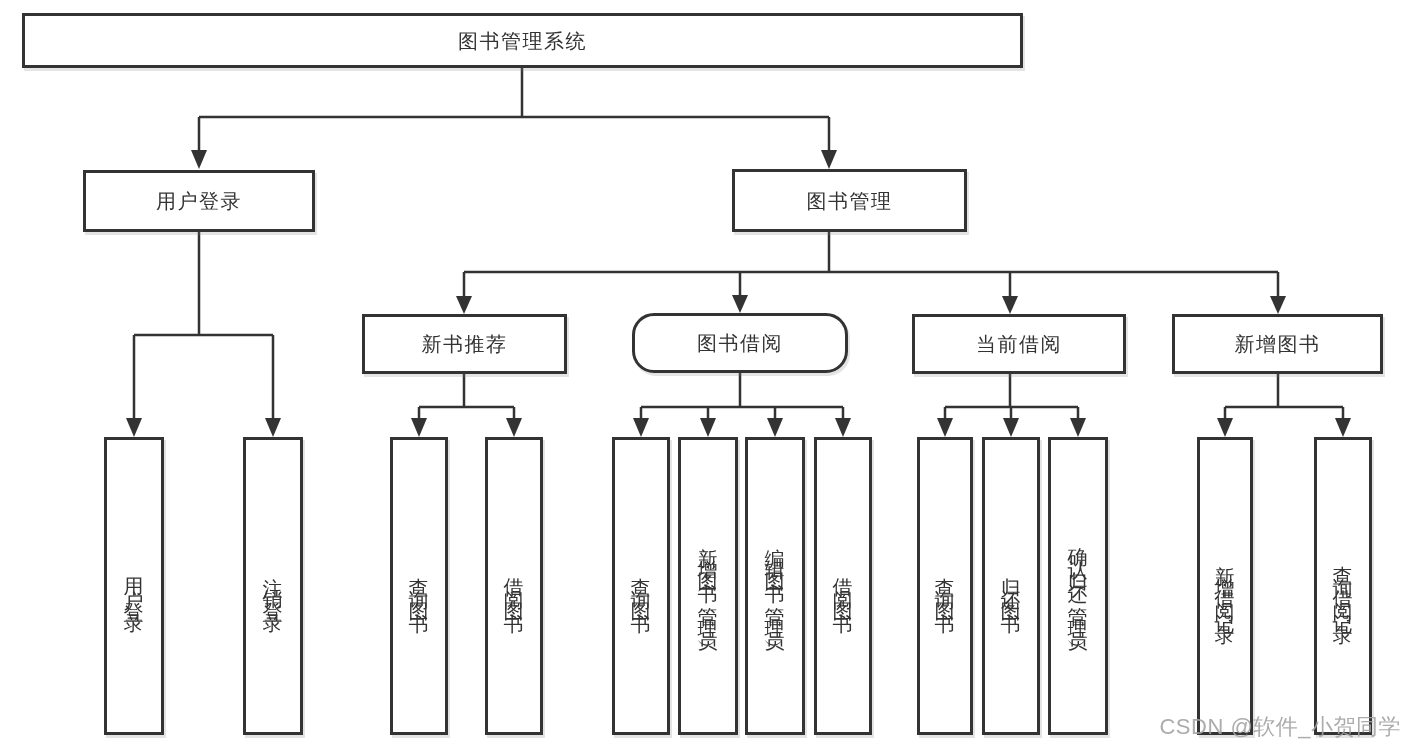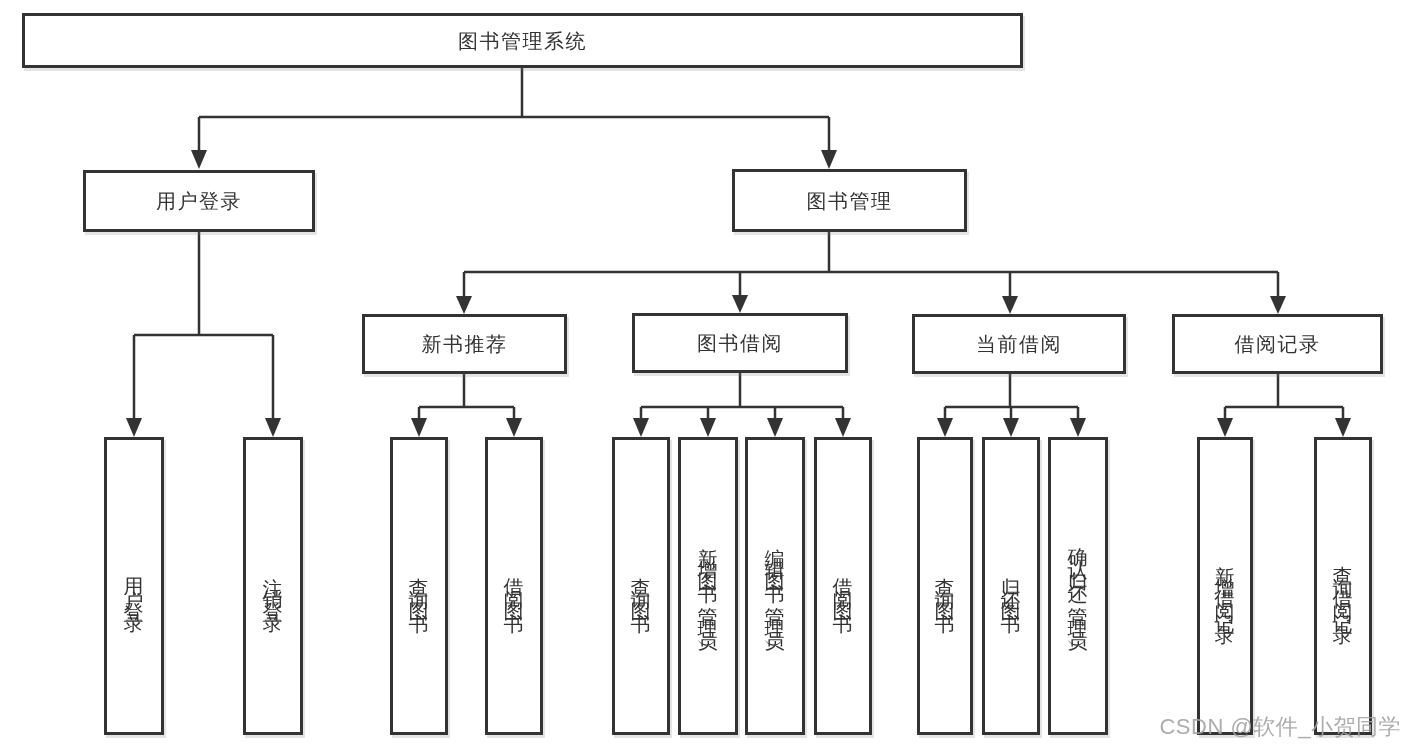--- a/index.html
+++ b/index.html
@@ -114,7 +114,7 @@
   <div class="box" style="left:362px; top:314px; width:205px; height:60px;">
     <span class="hlabel">新书推荐</span>
   </div>
-  <div class="box" style="left:632px; top:313px; width:216px; height:60px;">
+  <div class="box" style="left:632px; top:313px; width:216px; height:60px;border-radius:22px;">
     <span class="hlabel">图书借阅</span>
   </div>
   <div class="box" style="left:903px; top:314px; width:214px; height:60px;margin-left:9px;">

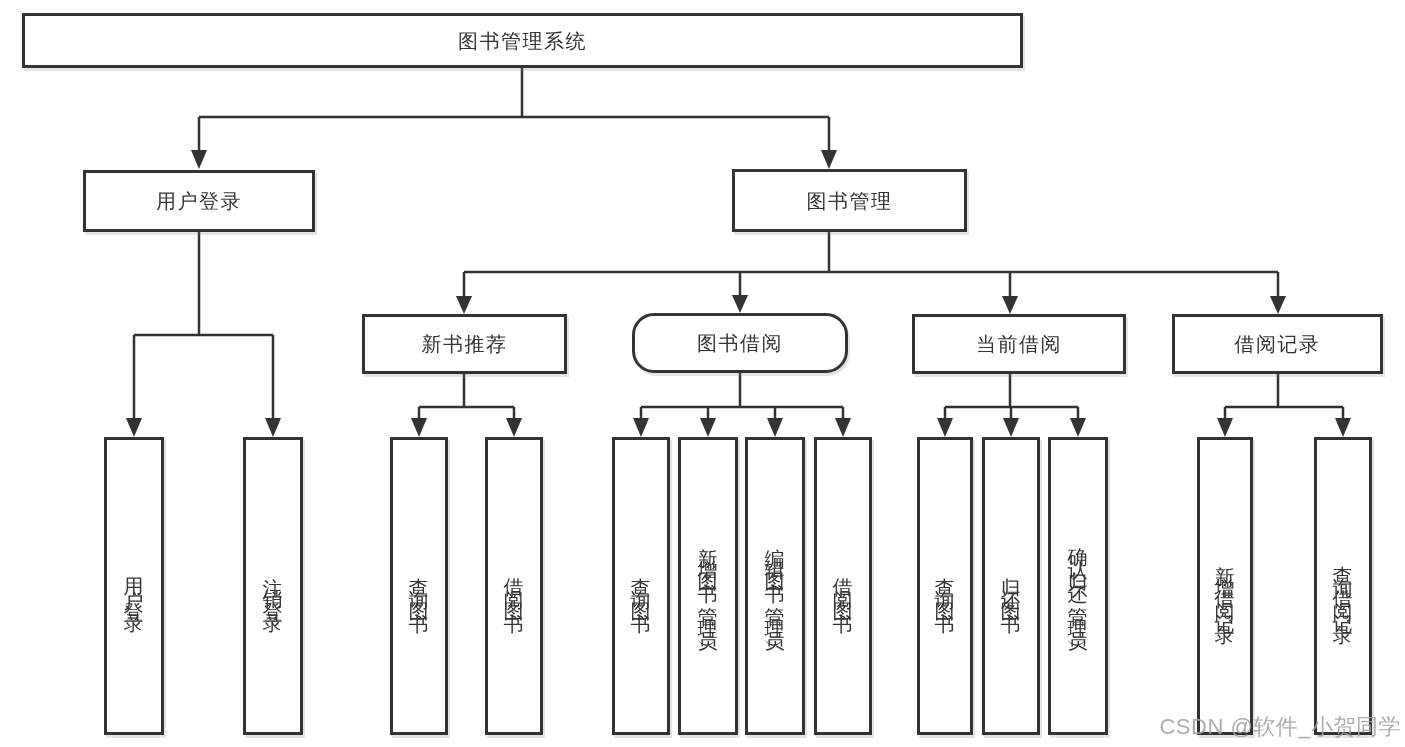--- a/index.html
+++ b/index.html
@@ -121,7 +121,7 @@
     <span class="hlabel">当前借阅</span>
   </div>
   <div class="box" style="left:1172px; top:314px; width:211px; height:60px;">
-    <span class="hlabel">借阅记录</span>
+    <span class="hlabel">新增图书</span>
   </div>
 
   <div class="box" style="left:104px; top:437px; width:60px; height:298px;">

